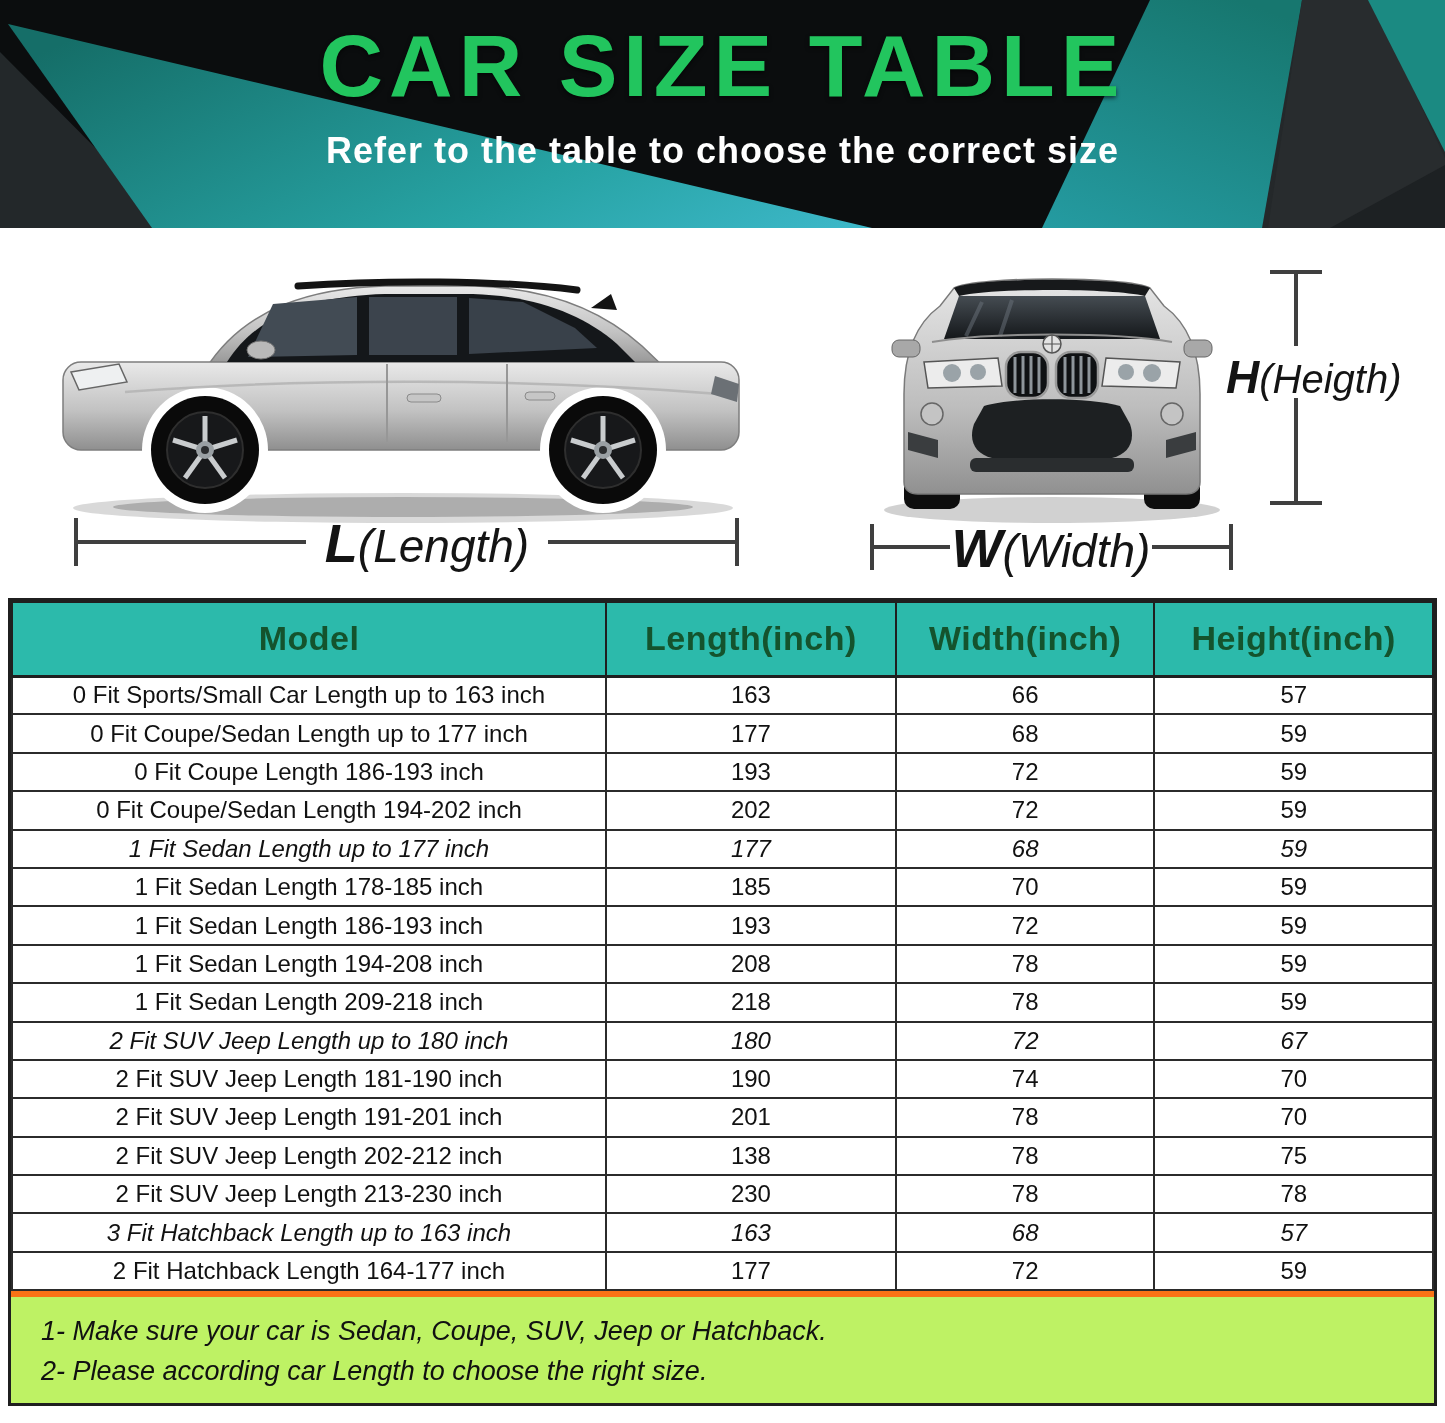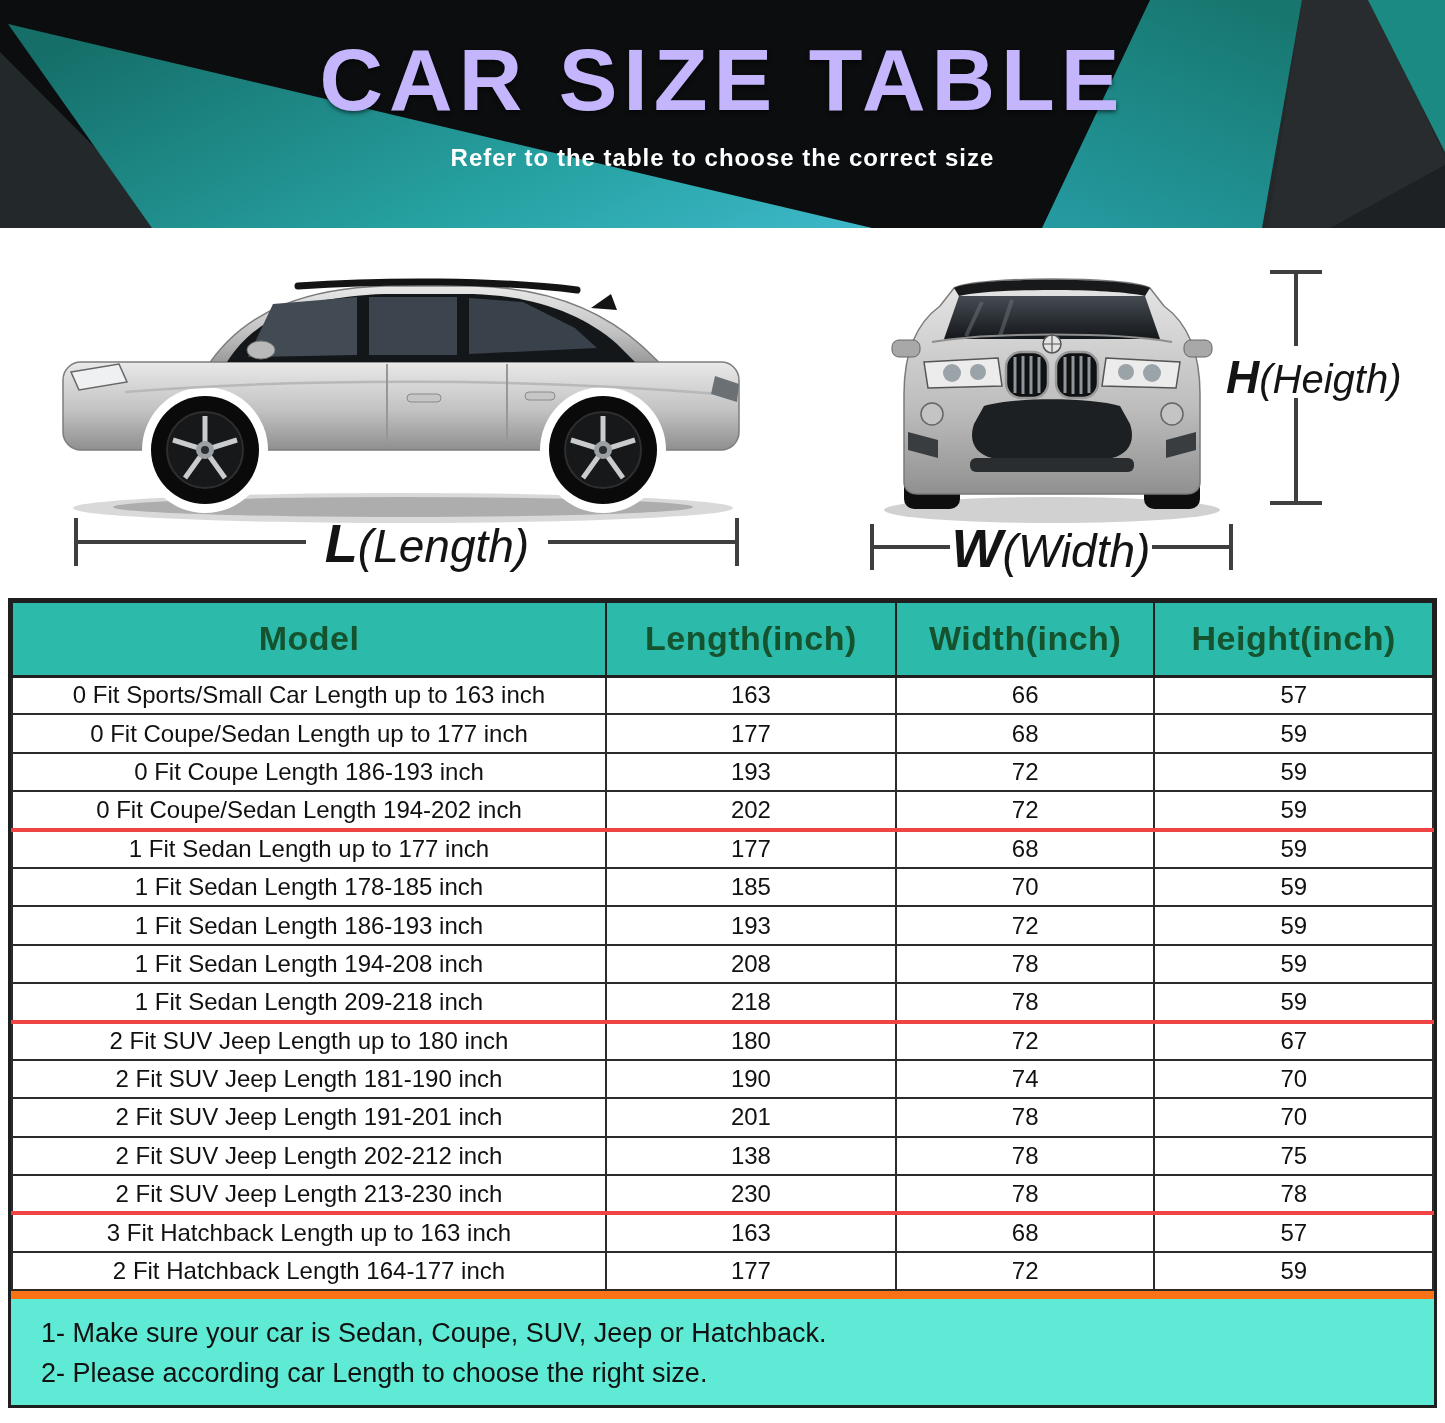--- a/index.html
+++ b/index.html
@@ -28,7 +28,7 @@
   .shape-right-gray3 { background:#1d2123; clip-path:polygon(1445px 165px, 1445px 228px, 1330px 228px); }
   .hero-text { position:absolute; left:0; top:0; width:100%; text-align:center; }
   .hero-title {
-    margin-top:36px; color:#c4b5fd; font-size:88px; font-weight:800;
+    margin-top:22px; color:#22c55e; font-size:88px; font-weight:800;
     letter-spacing:6px; line-height:1.0; text-shadow:0 2px 4px rgba(0,0,0,.6);
   }
   .hero-subtitle {

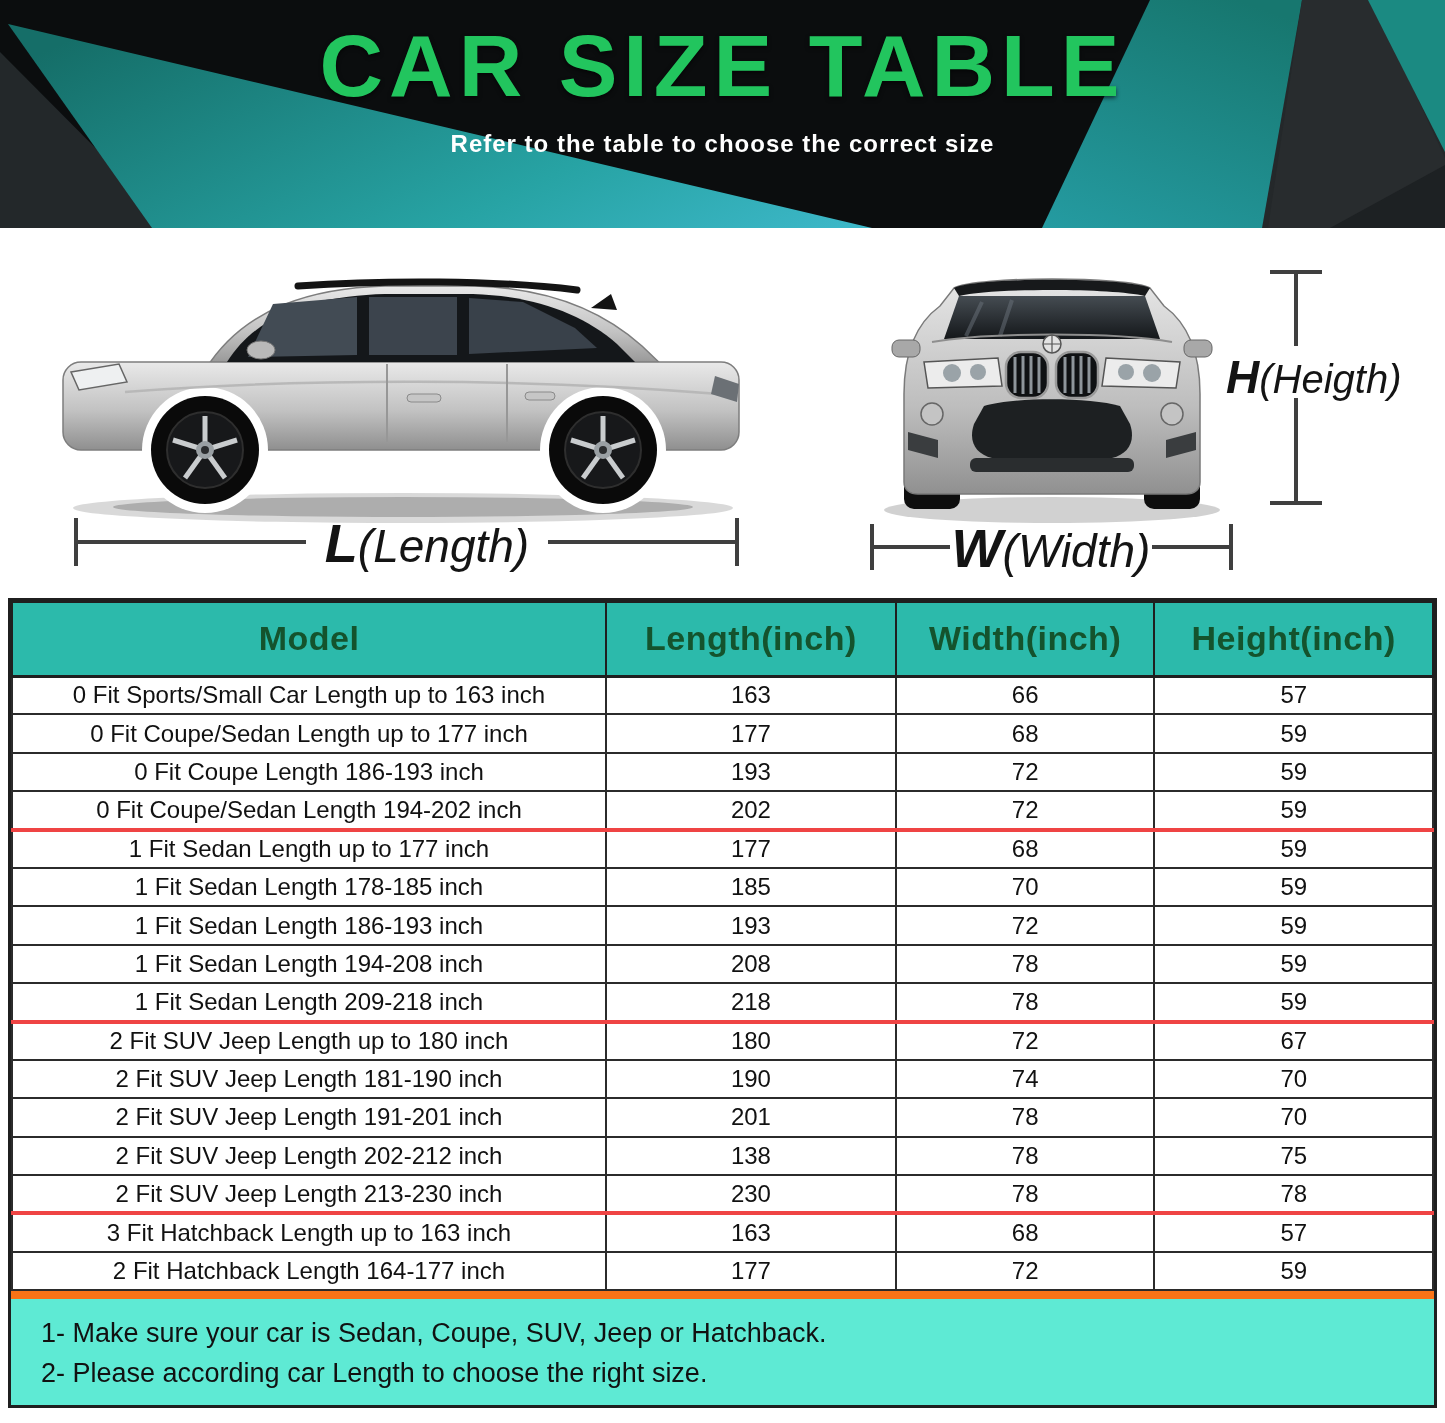--- a/index.html
+++ b/index.html
@@ -32,7 +32,7 @@
     letter-spacing:6px; line-height:1.0; text-shadow:0 2px 4px rgba(0,0,0,.6);
   }
   .hero-subtitle {
-    margin-top:20px; color:#ffffff; font-size:24px; font-weight:600; letter-spacing:1px;
+    margin-top:20px; color:#ffffff; font-size:36px; font-weight:600; letter-spacing:1px;
   }
 
   

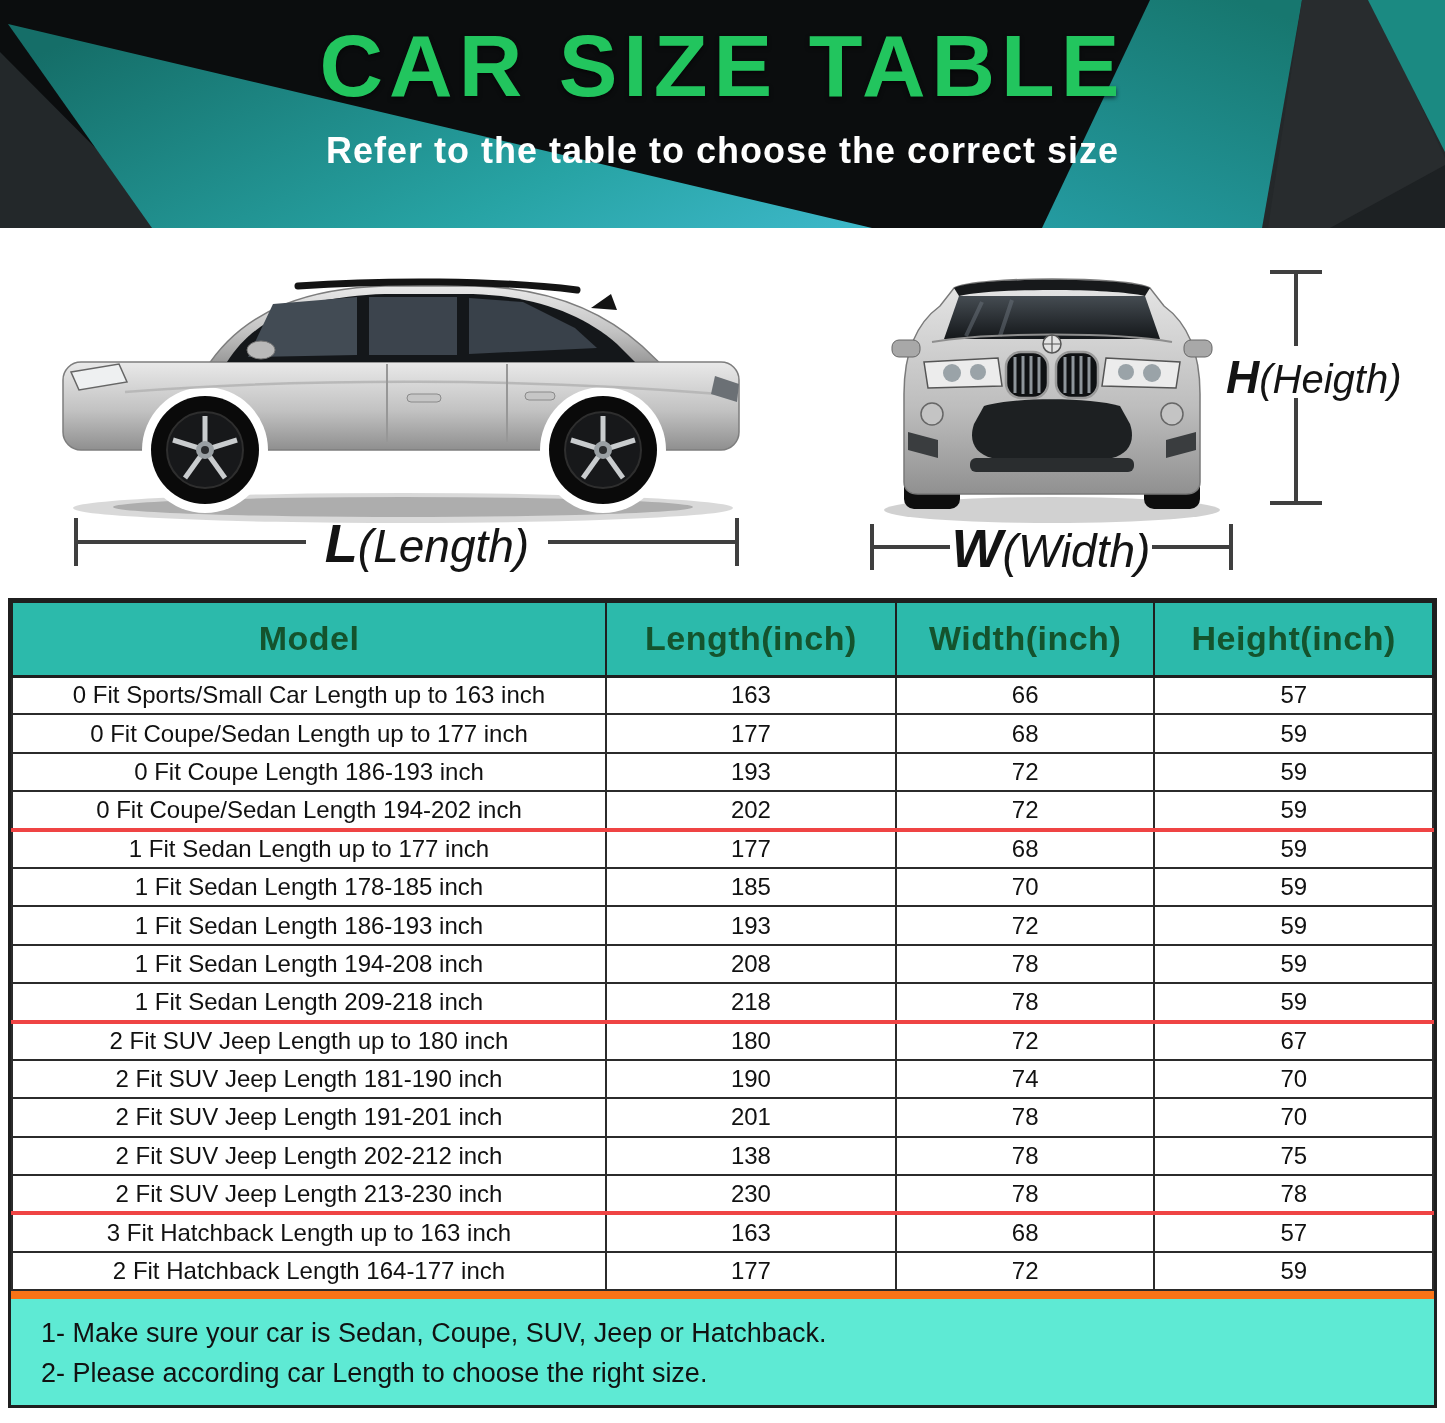--- a/index.html
+++ b/index.html
@@ -65,7 +65,7 @@
     text-align:center; vertical-align:middle; font-weight:500; padding:0 6px;
     white-space:nowrap; overflow:hidden;
   }
-  .size-table tr.group-start td { border-top:4px solid #ef4444; }
+  .size-table tr.group-start td { border-top:2px solid #ef4444;font-style:italic; }
 
   
   .notes-box {

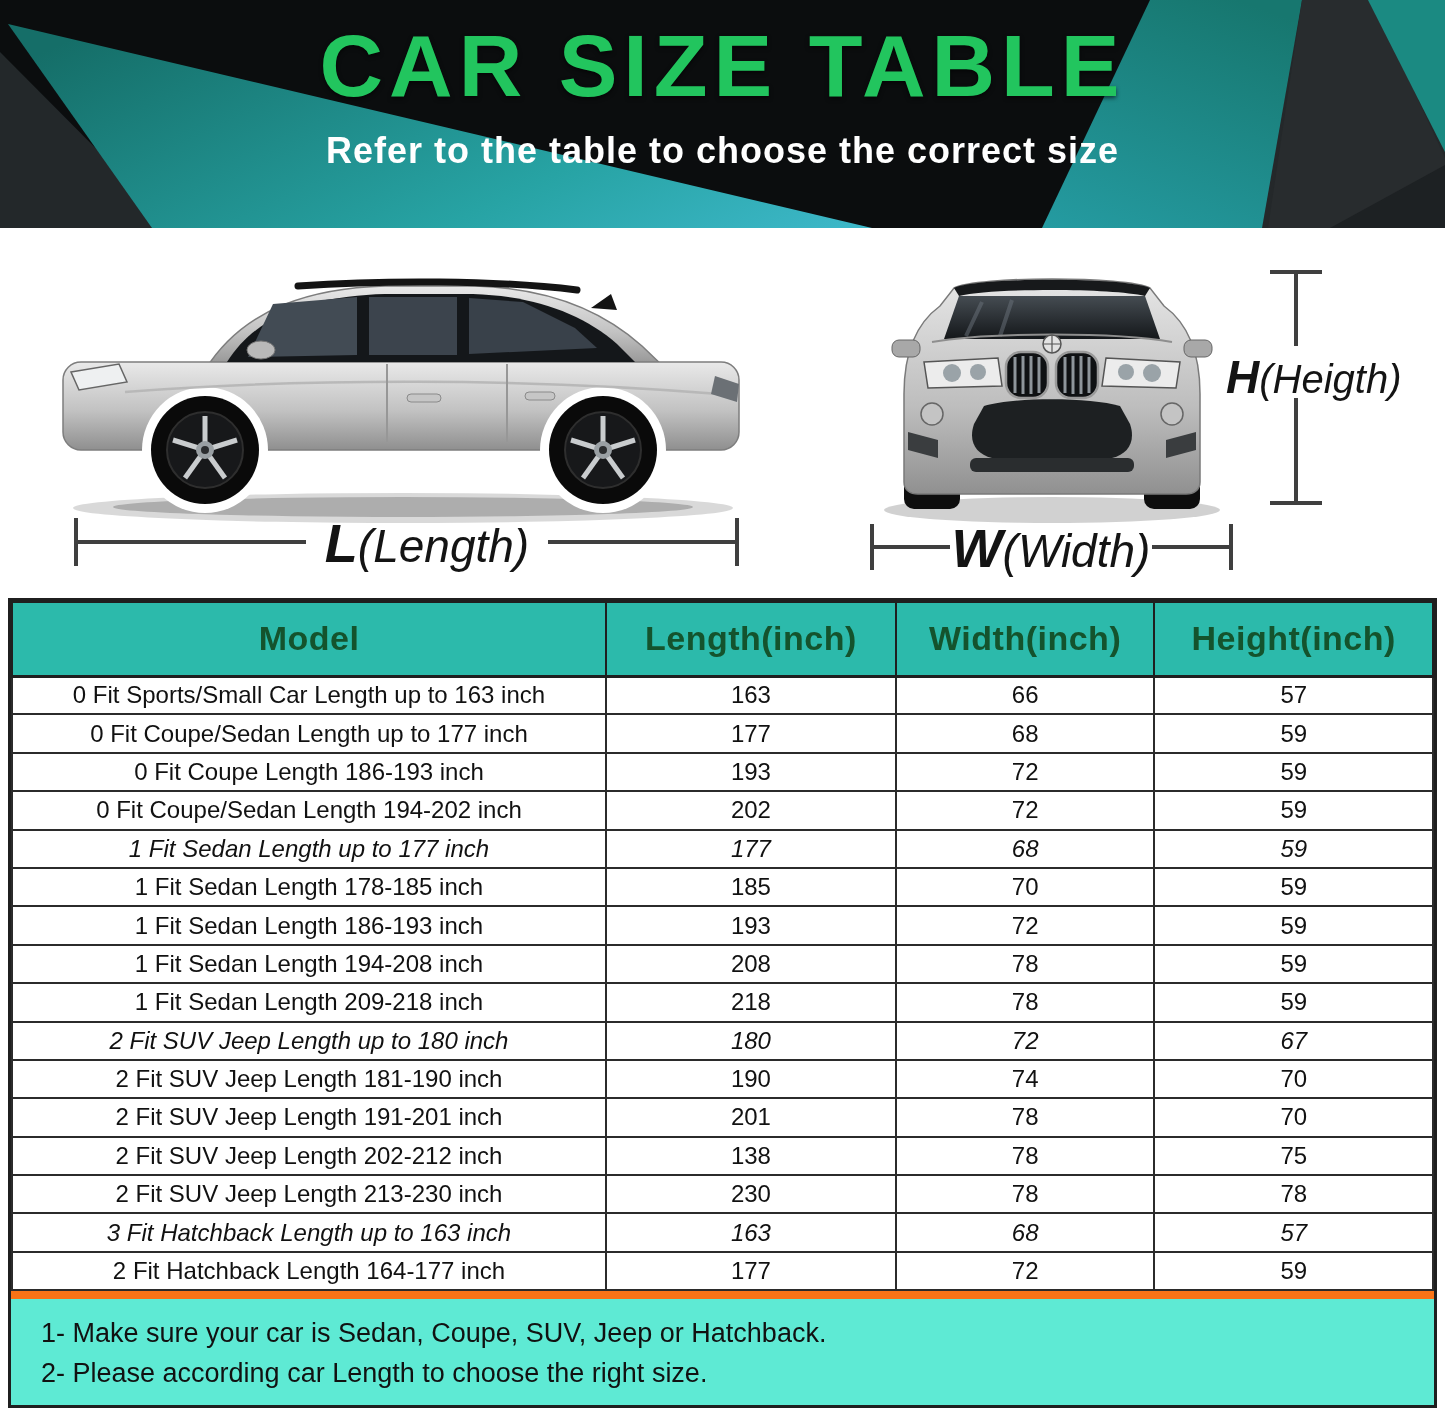--- a/index.html
+++ b/index.html
@@ -69,8 +69,9 @@
 
   
   .notes-box {
-    border-top:8px solid #f97316; background:#5eead4;
+    border-top:6px solid #f97316; background:#bef264;
     padding:14px 10px 12px 30px;
+    font-style:italic;
   }
   .note-line { font-size:27px; color:#111111; font-weight:500; line-height:40px; }
 </style>

